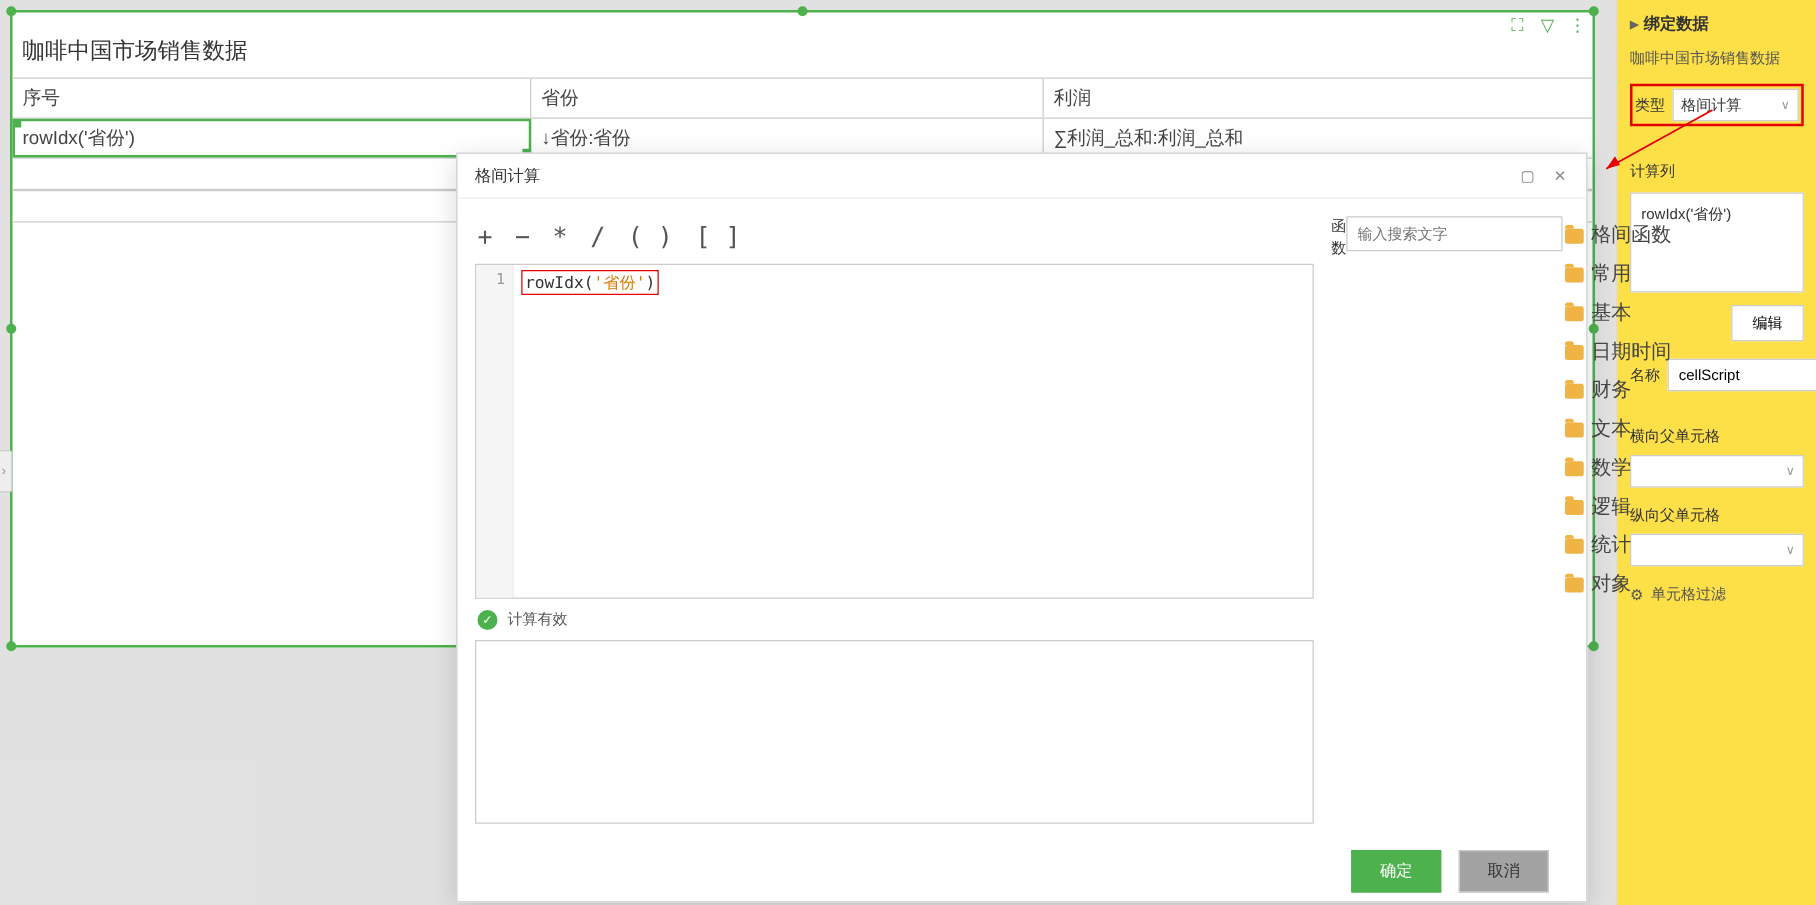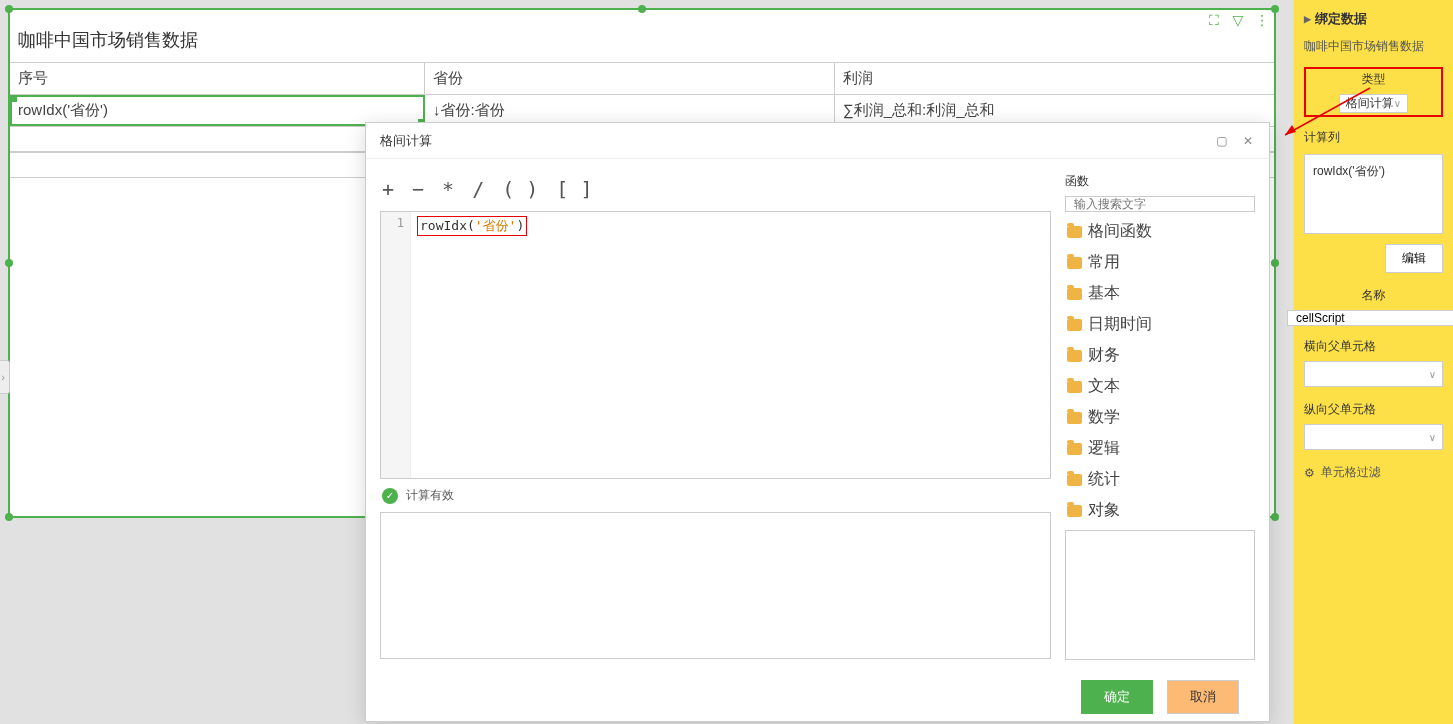--- a/index.html
+++ b/index.html
@@ -43,7 +43,7 @@
     .panel-section-title::before { content: '▶'; font-size: 9px; color: #666; }
     .panel-subtitle { font-size: 12px; color: #555; margin-bottom: 12px; }
     
-    .form-row { display: flex; align-items: center; margin-bottom: 12px; gap: 6px; flex-direction: column; }
+    .form-row { display: flex; align-items: center; margin-bottom: 28px; gap: 6px; }
     .form-label { font-size: 12px; color: #333; white-space: nowrap; }
     .form-select { flex: 1; height: 26px; border: 1px solid #ccc; background: #fff; font-size: 12px; padding: 0 6px; position: relative; display: flex; align-items: center; justify-content: space-between; }
     .form-select .chevron { color: #999; font-size: 10px; }

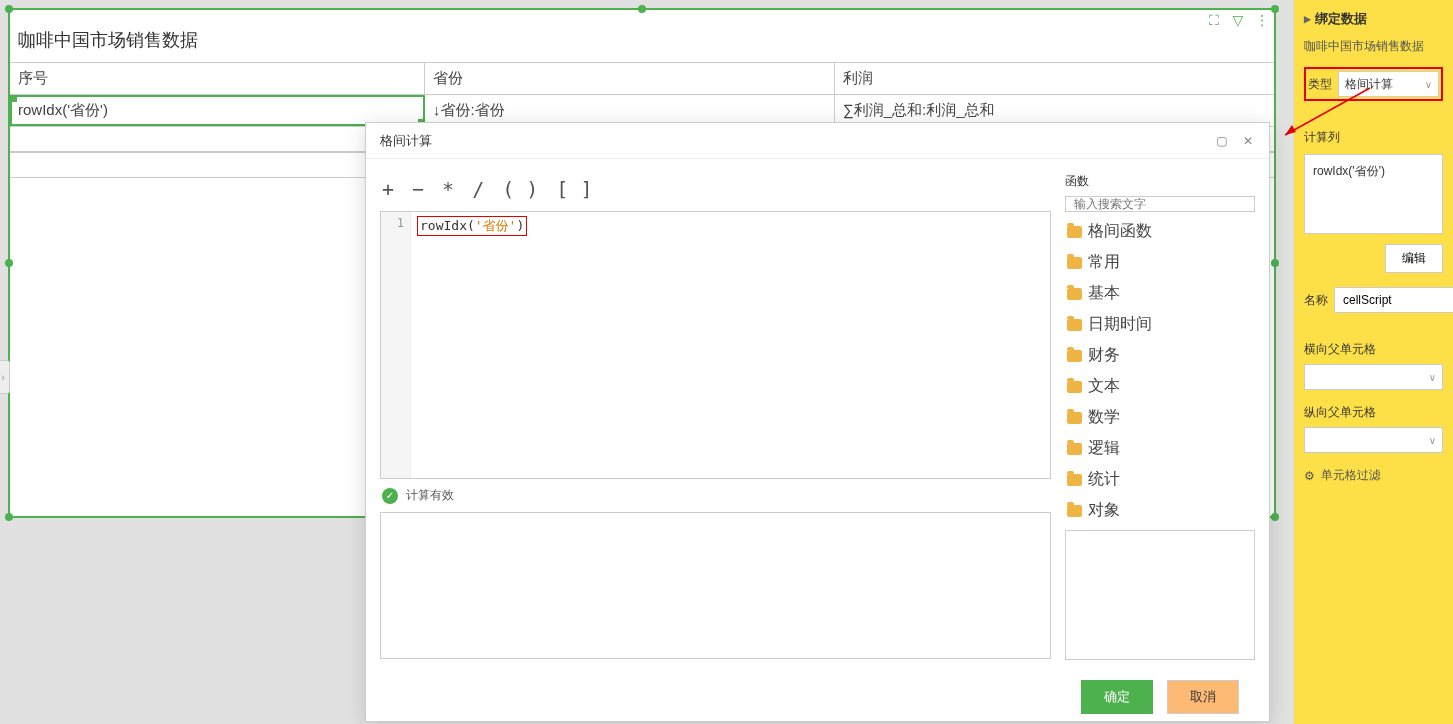--- a/index.html
+++ b/index.html
@@ -69,7 +69,7 @@
     
     .modal-body { padding: 14px; display: flex; gap: 14px; height: calc(100% - 84px); }
     .modal-left { flex: 1; display: flex; flex-direction: column; }
-    .modal-right { width: 190px; display: flex; flex-direction: column; }
+    .modal-right { width: 190px; display: flex; flex-direction: row; }
     
     .op-toolbar { display: flex; gap: 18px; padding: 4px 2px 10px; font-size: 20px; color: #555; }
     .op-btn { cursor: pointer; font-family: monospace; }

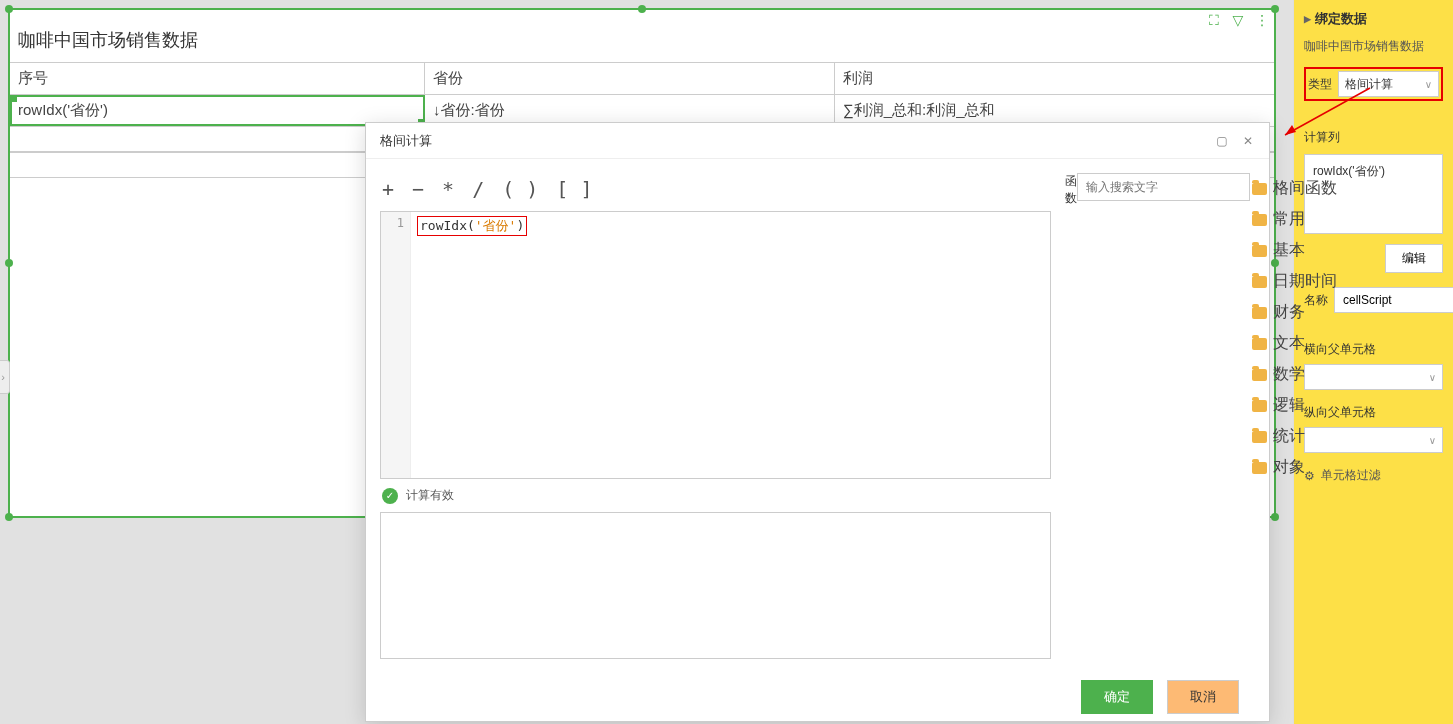--- a/index.html
+++ b/index.html
@@ -96,7 +96,7 @@
     .modal-footer { height: 48px; display: flex; align-items: center; justify-content: flex-end; gap: 14px; padding: 0 30px; }
     .btn { padding: 7px 22px; font-size: 13px; border: 1px solid #ccc; cursor: pointer; }
     .btn-primary { background: #4db14d; color: #fff; border-color: #4db14d; }
-    .btn-default { background: #fdba74; color: #333; }
+    .btn-default { background: #a3a3a3; color: #333; }
   </style>
 </head>
 <body>

